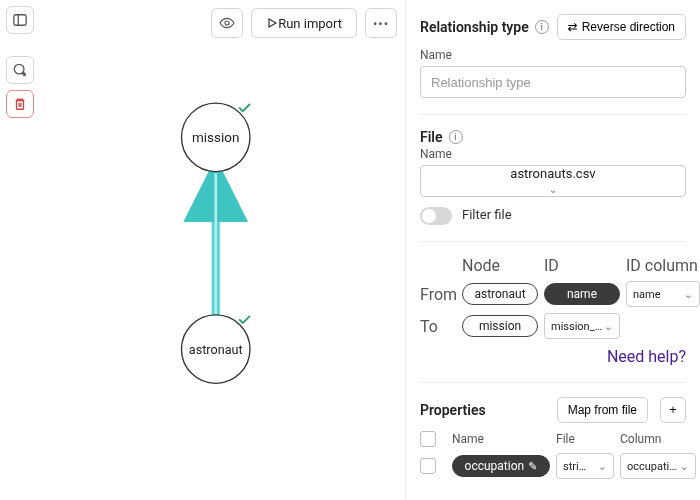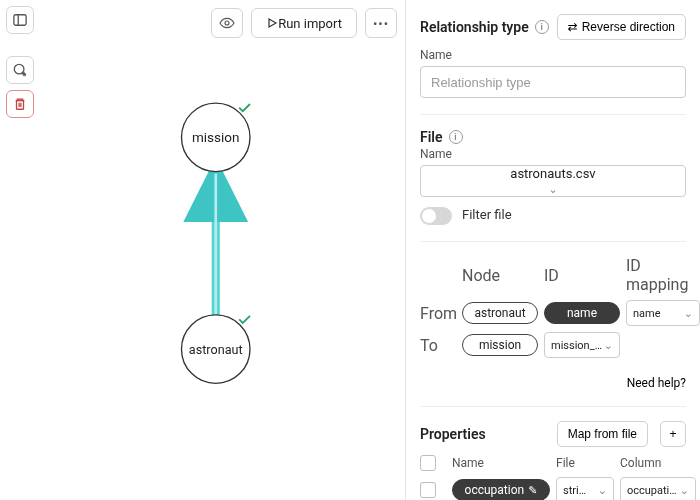--- a/index.html
+++ b/index.html
@@ -150,7 +150,7 @@
         <span></span>
         <span class="colhdr">Node</span>
         <span class="colhdr">ID</span>
-        <span class="colhdr">ID mapping</span>
+        <span class="colhdr">ID column</span>
 
         <span class="colhdr">From</span>
         <span class="pill">astronaut</span>

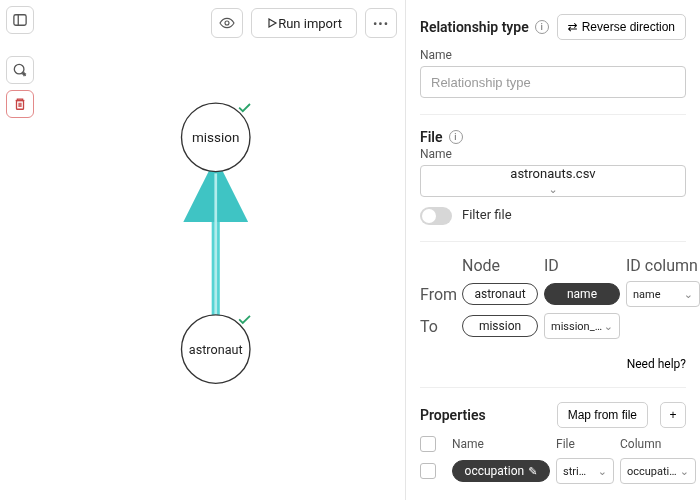--- a/index.html
+++ b/index.html
@@ -30,7 +30,7 @@
   .pill { background: #fff; border: 1px solid #444; color: #222; border-radius: 14px; padding: 3px 8px; font-size: 12px; display: inline-flex; align-items: center; justify-content: center; max-width: 100%; overflow: hidden; text-overflow: ellipsis; white-space: nowrap; }
   .pill.dark { background: #3b3b3b; color: #fff; border-color: #3b3b3b; }
   .mini-select { height: 26px; border: 1px solid #ccc; border-radius: 4px; padding: 0 6px; font-size: 11px; display: flex; align-items: center; justify-content: space-between; cursor: pointer; }
-  .helplink { color: #000000; text-decoration: none; font-size: 12px; float: right; margin-top: 18px; cursor: pointer; }
+  .helplink { color: #4c1d95; text-decoration: none; font-size: 16px; float: right; margin-top: 8px; cursor: pointer; }
   .props-header, .props-row { display: grid; grid-template-columns: 26px 98px 58px 76px; gap: 6px; align-items: center; }
   .props-header { font-size: 12px; color: #555; margin-bottom: 6px; margin-top: 6px;}
   .checkbox { width: 16px; height: 16px; border: 1.5px solid #bdbdbd; border-radius: 3px; cursor: pointer; }

